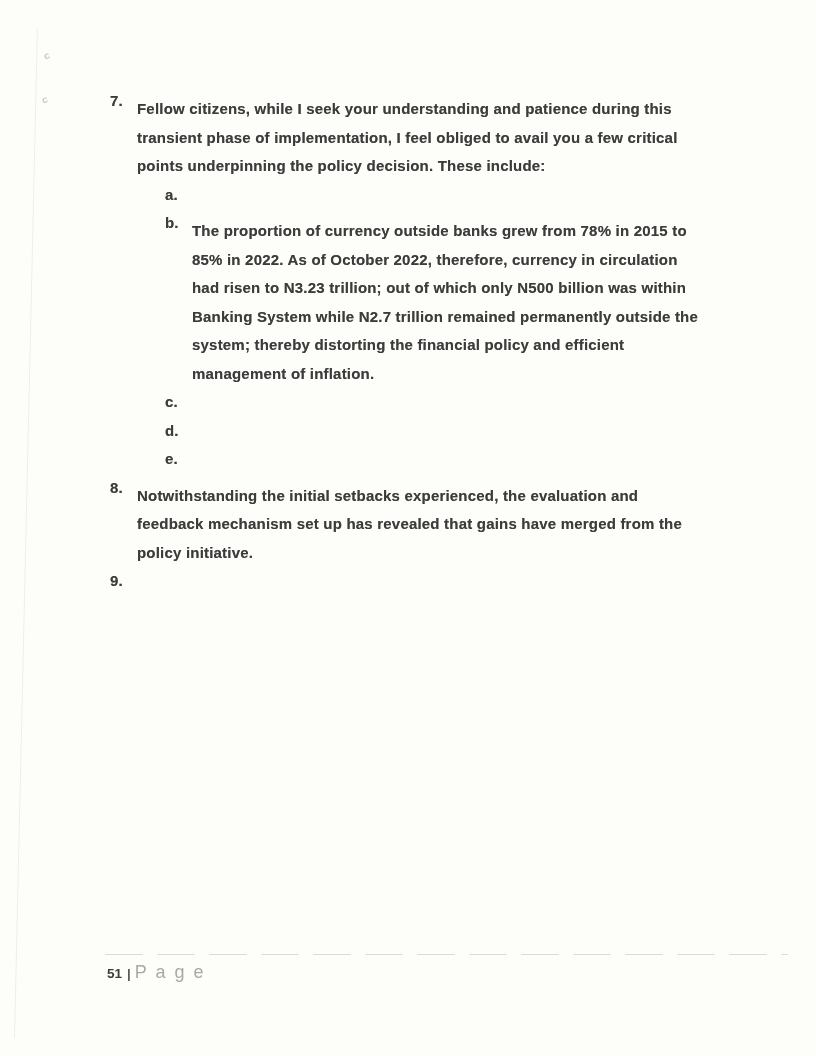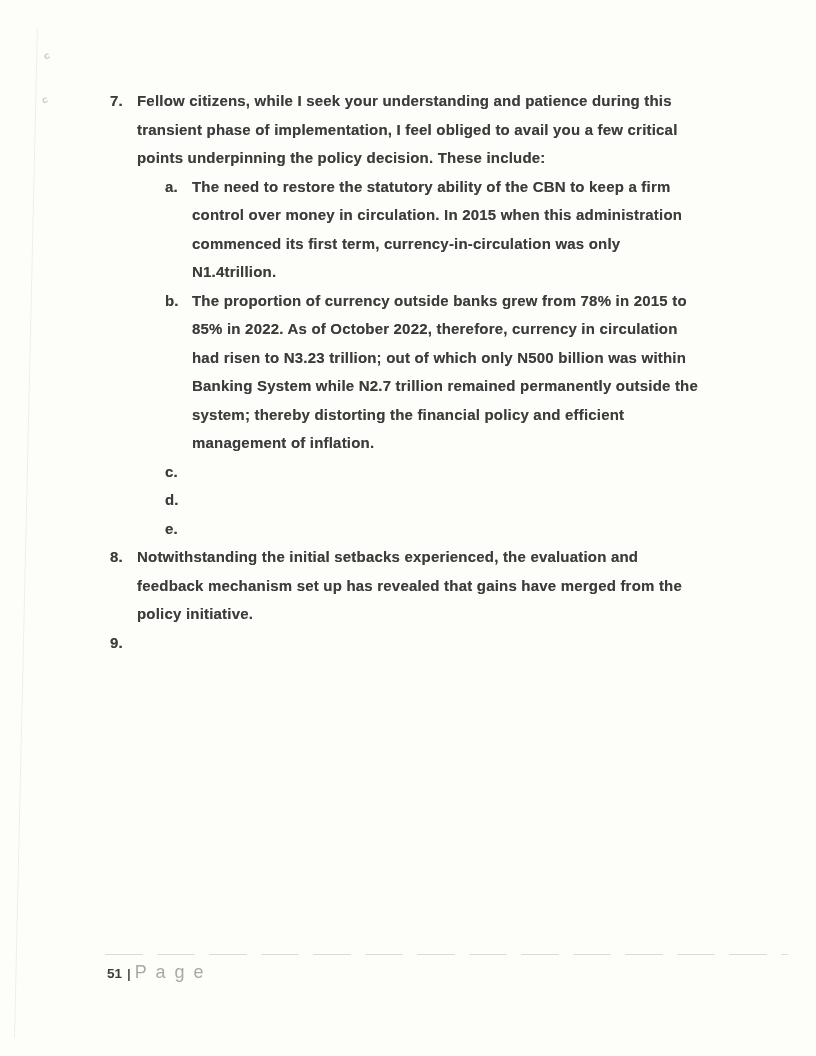--- a/index.html
+++ b/index.html
@@ -48,7 +48,7 @@
   .item { display: flex; }
   .item.sub { margin-left: 55px; }
   .marker { flex: 0 0 27px; }
-  .text { white-space: pre-line; }
+  .text { white-space: pre-line; margin-top: 8px; }
 
   
   .footer-rule {

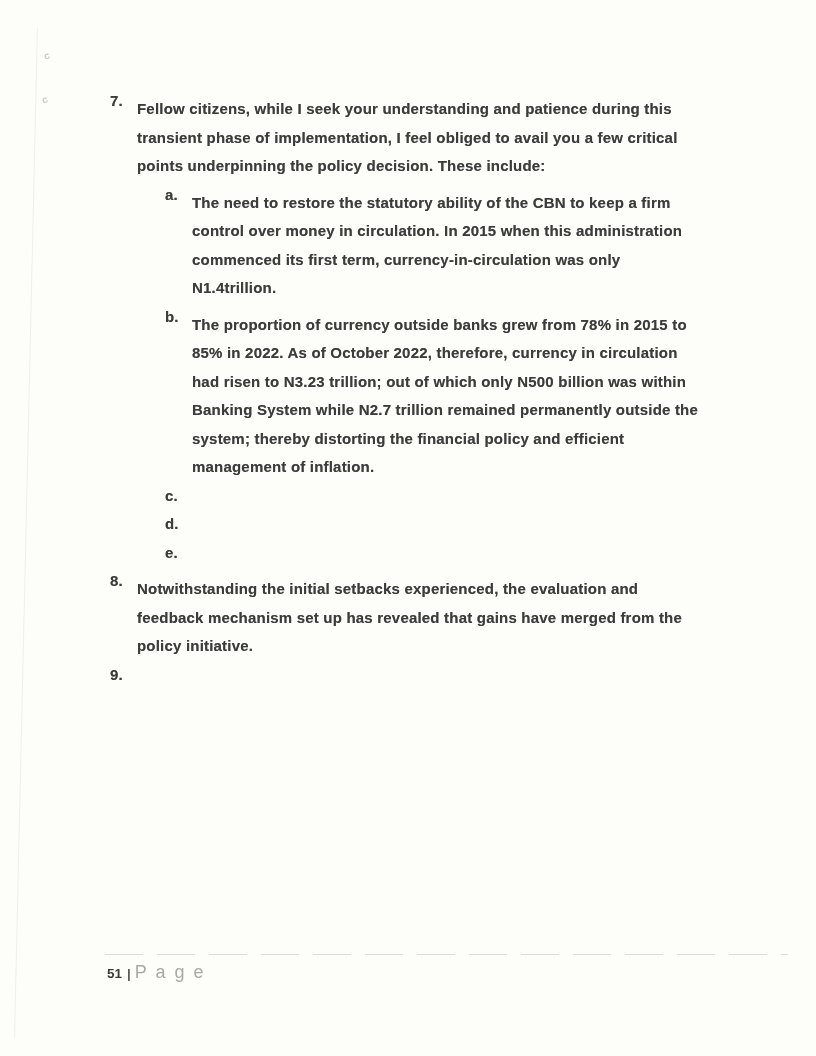--- a/index.html
+++ b/index.html
@@ -94,10 +94,6 @@
       </div>
       <div class="item sub">
         <span class="marker">a.</span>
-        <div class="text">The need to restore the statutory ability of the CBN to keep a firm
-control over money in circulation. In 2015 when this administration
-commenced its first term, currency-in-circulation was only
-N1.4trillion.</div>
       </div>
       <div class="item sub">
         <span class="marker">b.</span>

